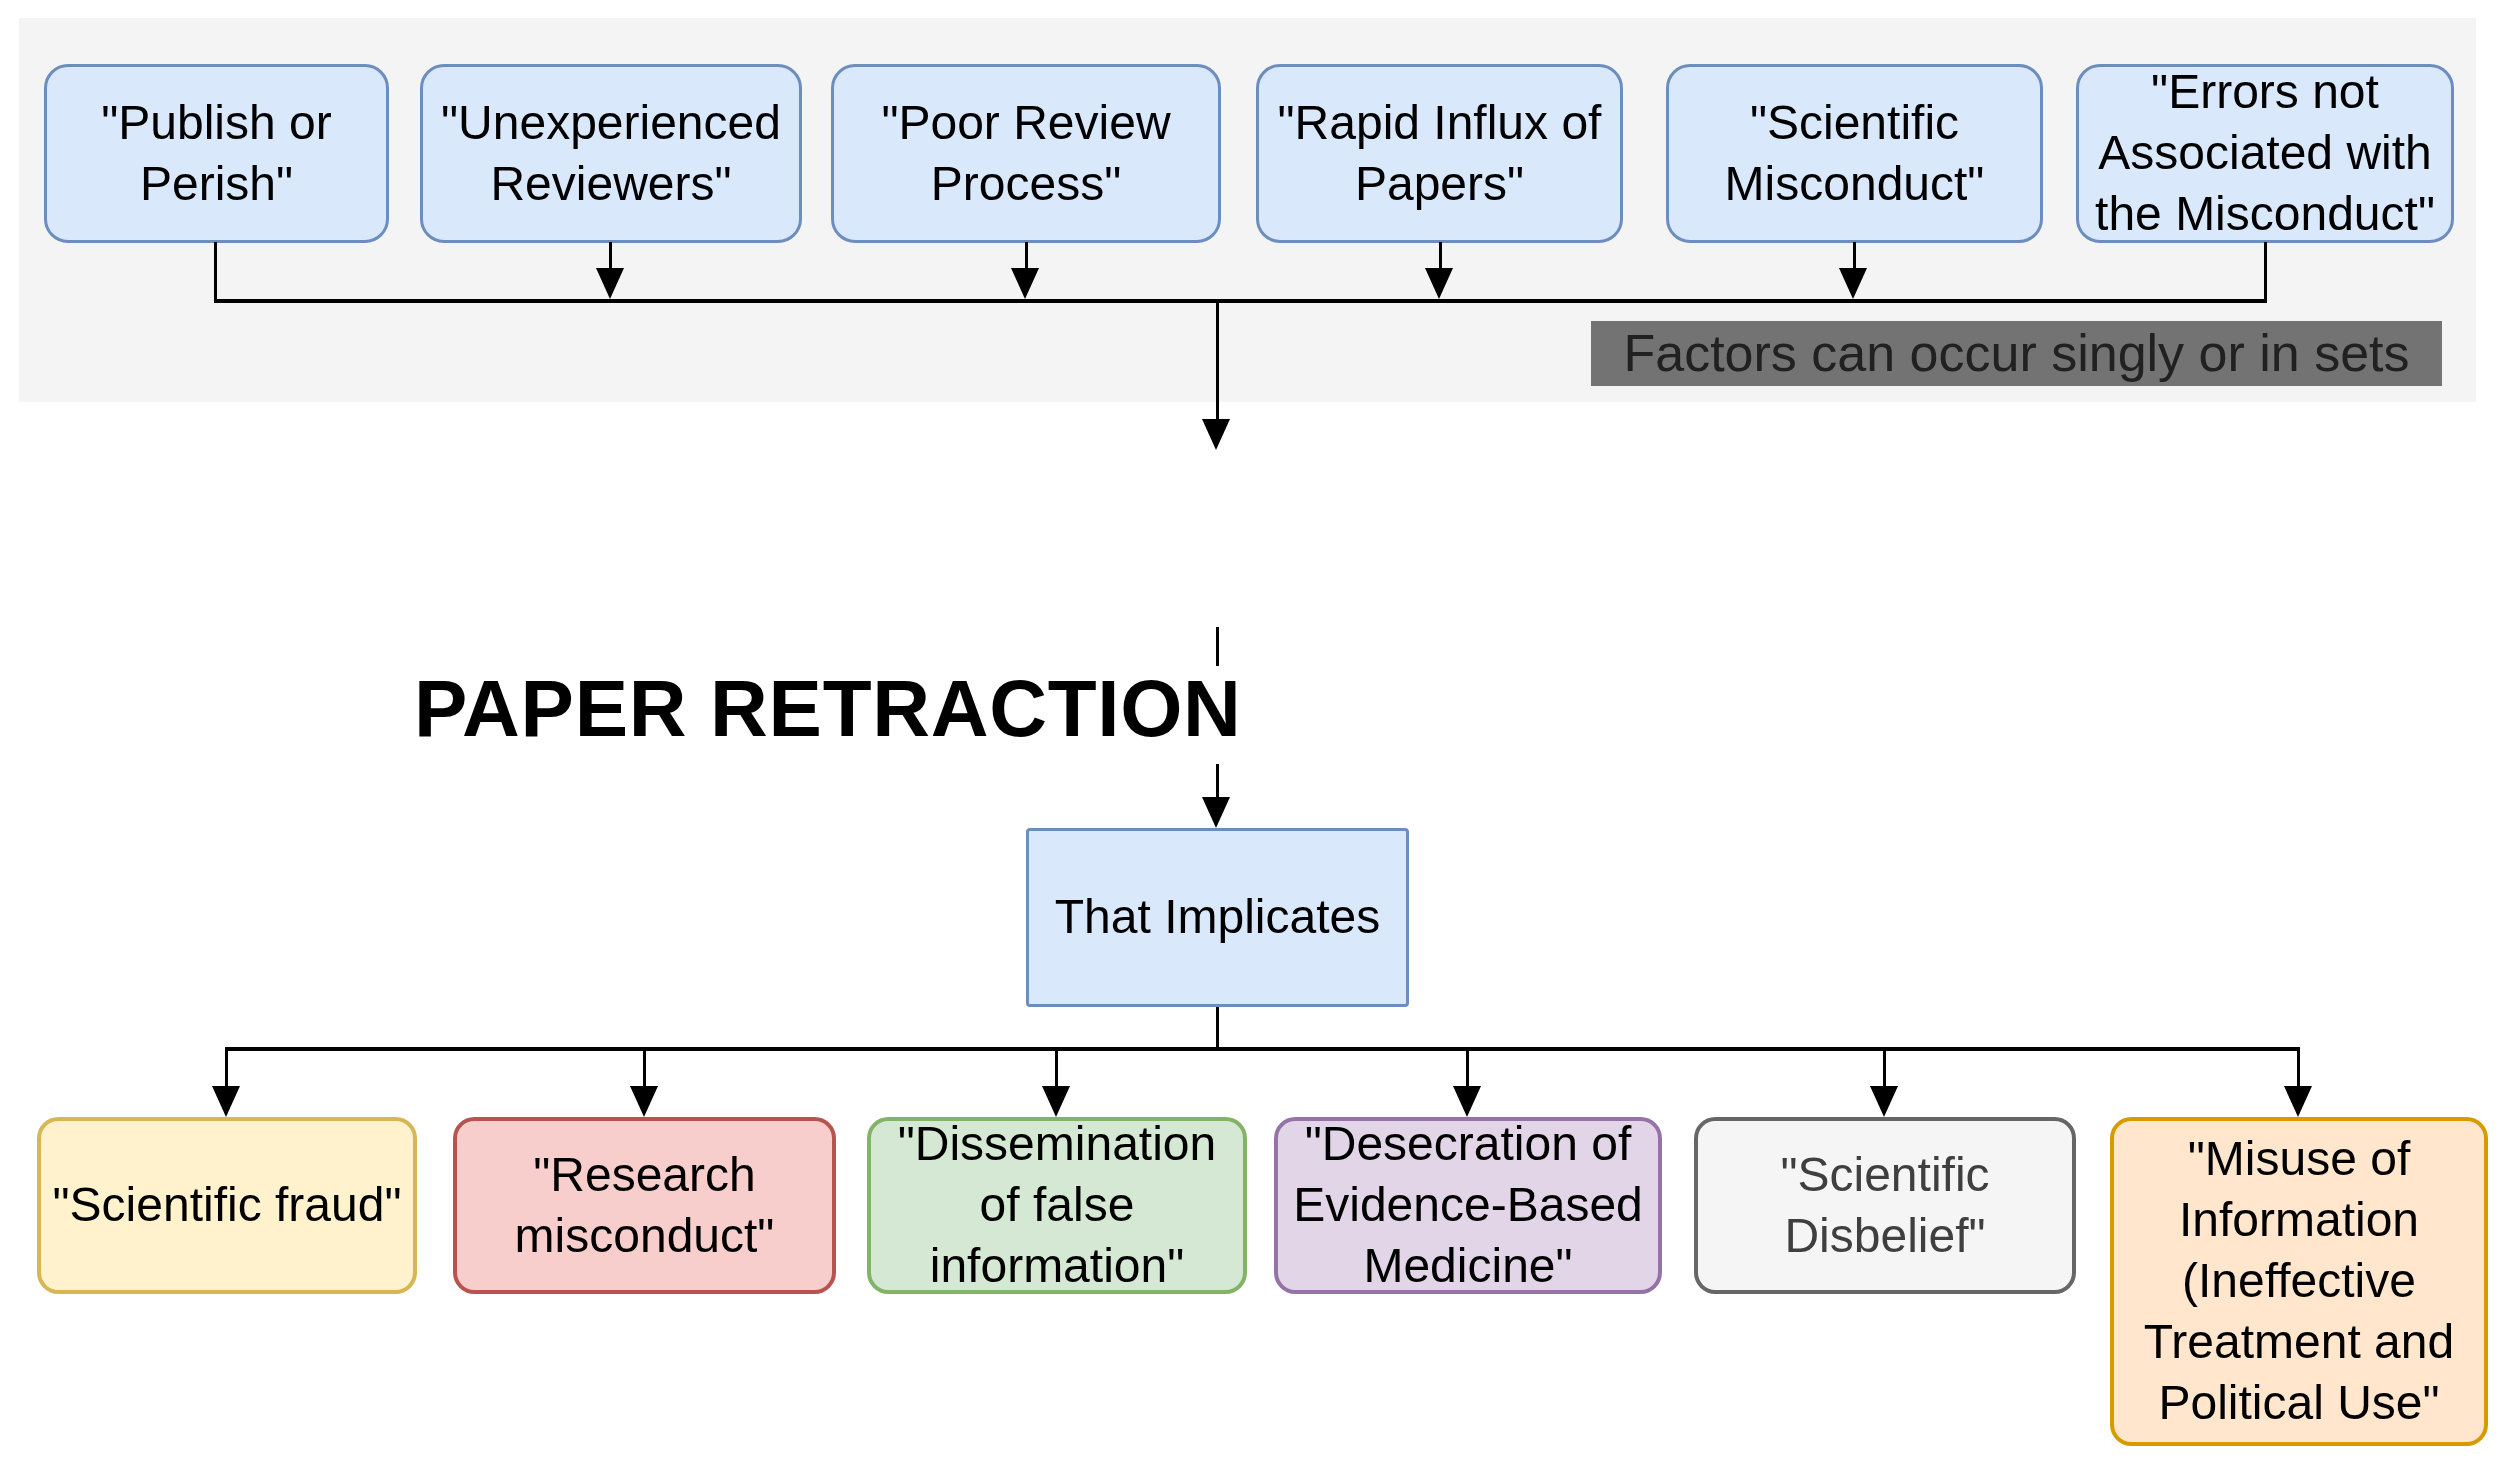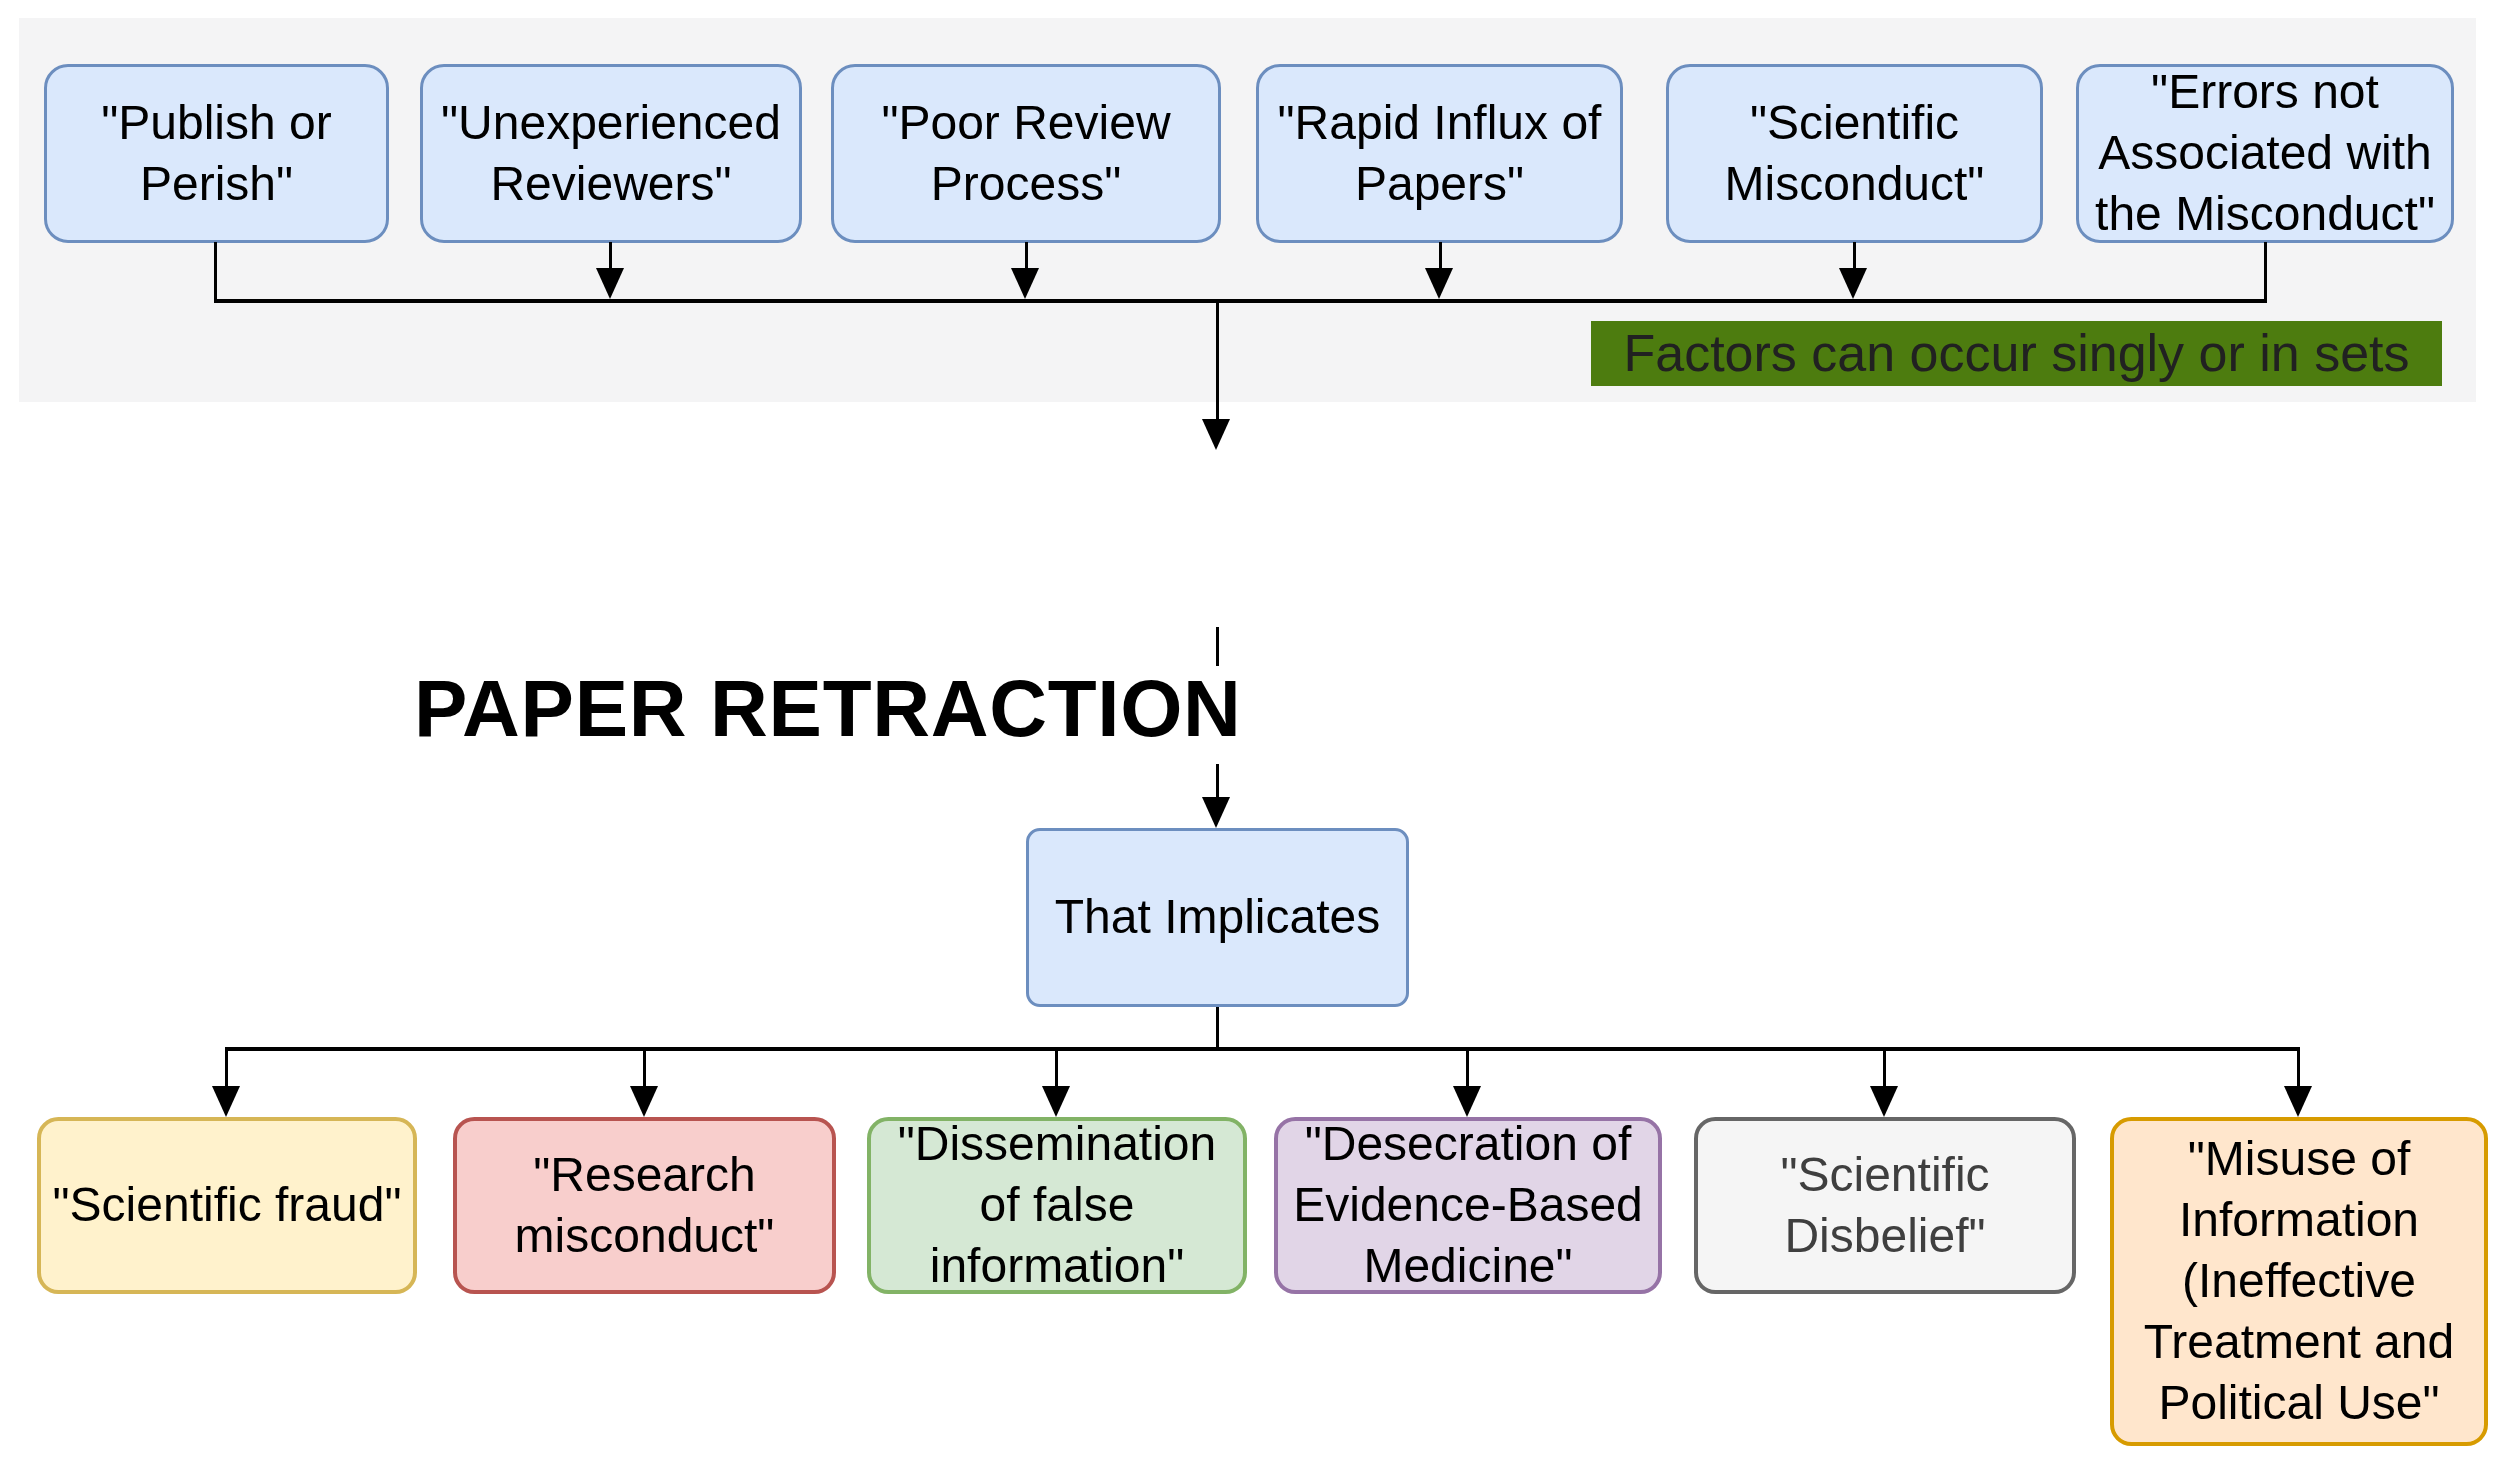--- a/index.html
+++ b/index.html
@@ -77,7 +77,7 @@
   <div class="arrowhead" style="left: 1839px; top: 268px; border-top-color: rgb(0, 0, 0);"></div>
   <div class="vline" style="left: 2264px; top: 242px; height: 59px; background-color: rgb(0, 0, 0);"></div>
 
-  <div class="note" style="background-color: #4d7c0f; color: rgb(33, 33, 33);">Factors can occur singly or in sets</div>
+  <div class="note" style="background-color: #737373; color: rgb(33, 33, 33);">Factors can occur singly or in sets</div>
 
   <div class="vline" style="left: 1216px; top: 301px; height: 120px; background-color: rgb(0, 0, 0);"></div>
   <div class="arrowhead" style="left: 1202px; top: 419px; border-top-color: rgb(0, 0, 0);"></div>

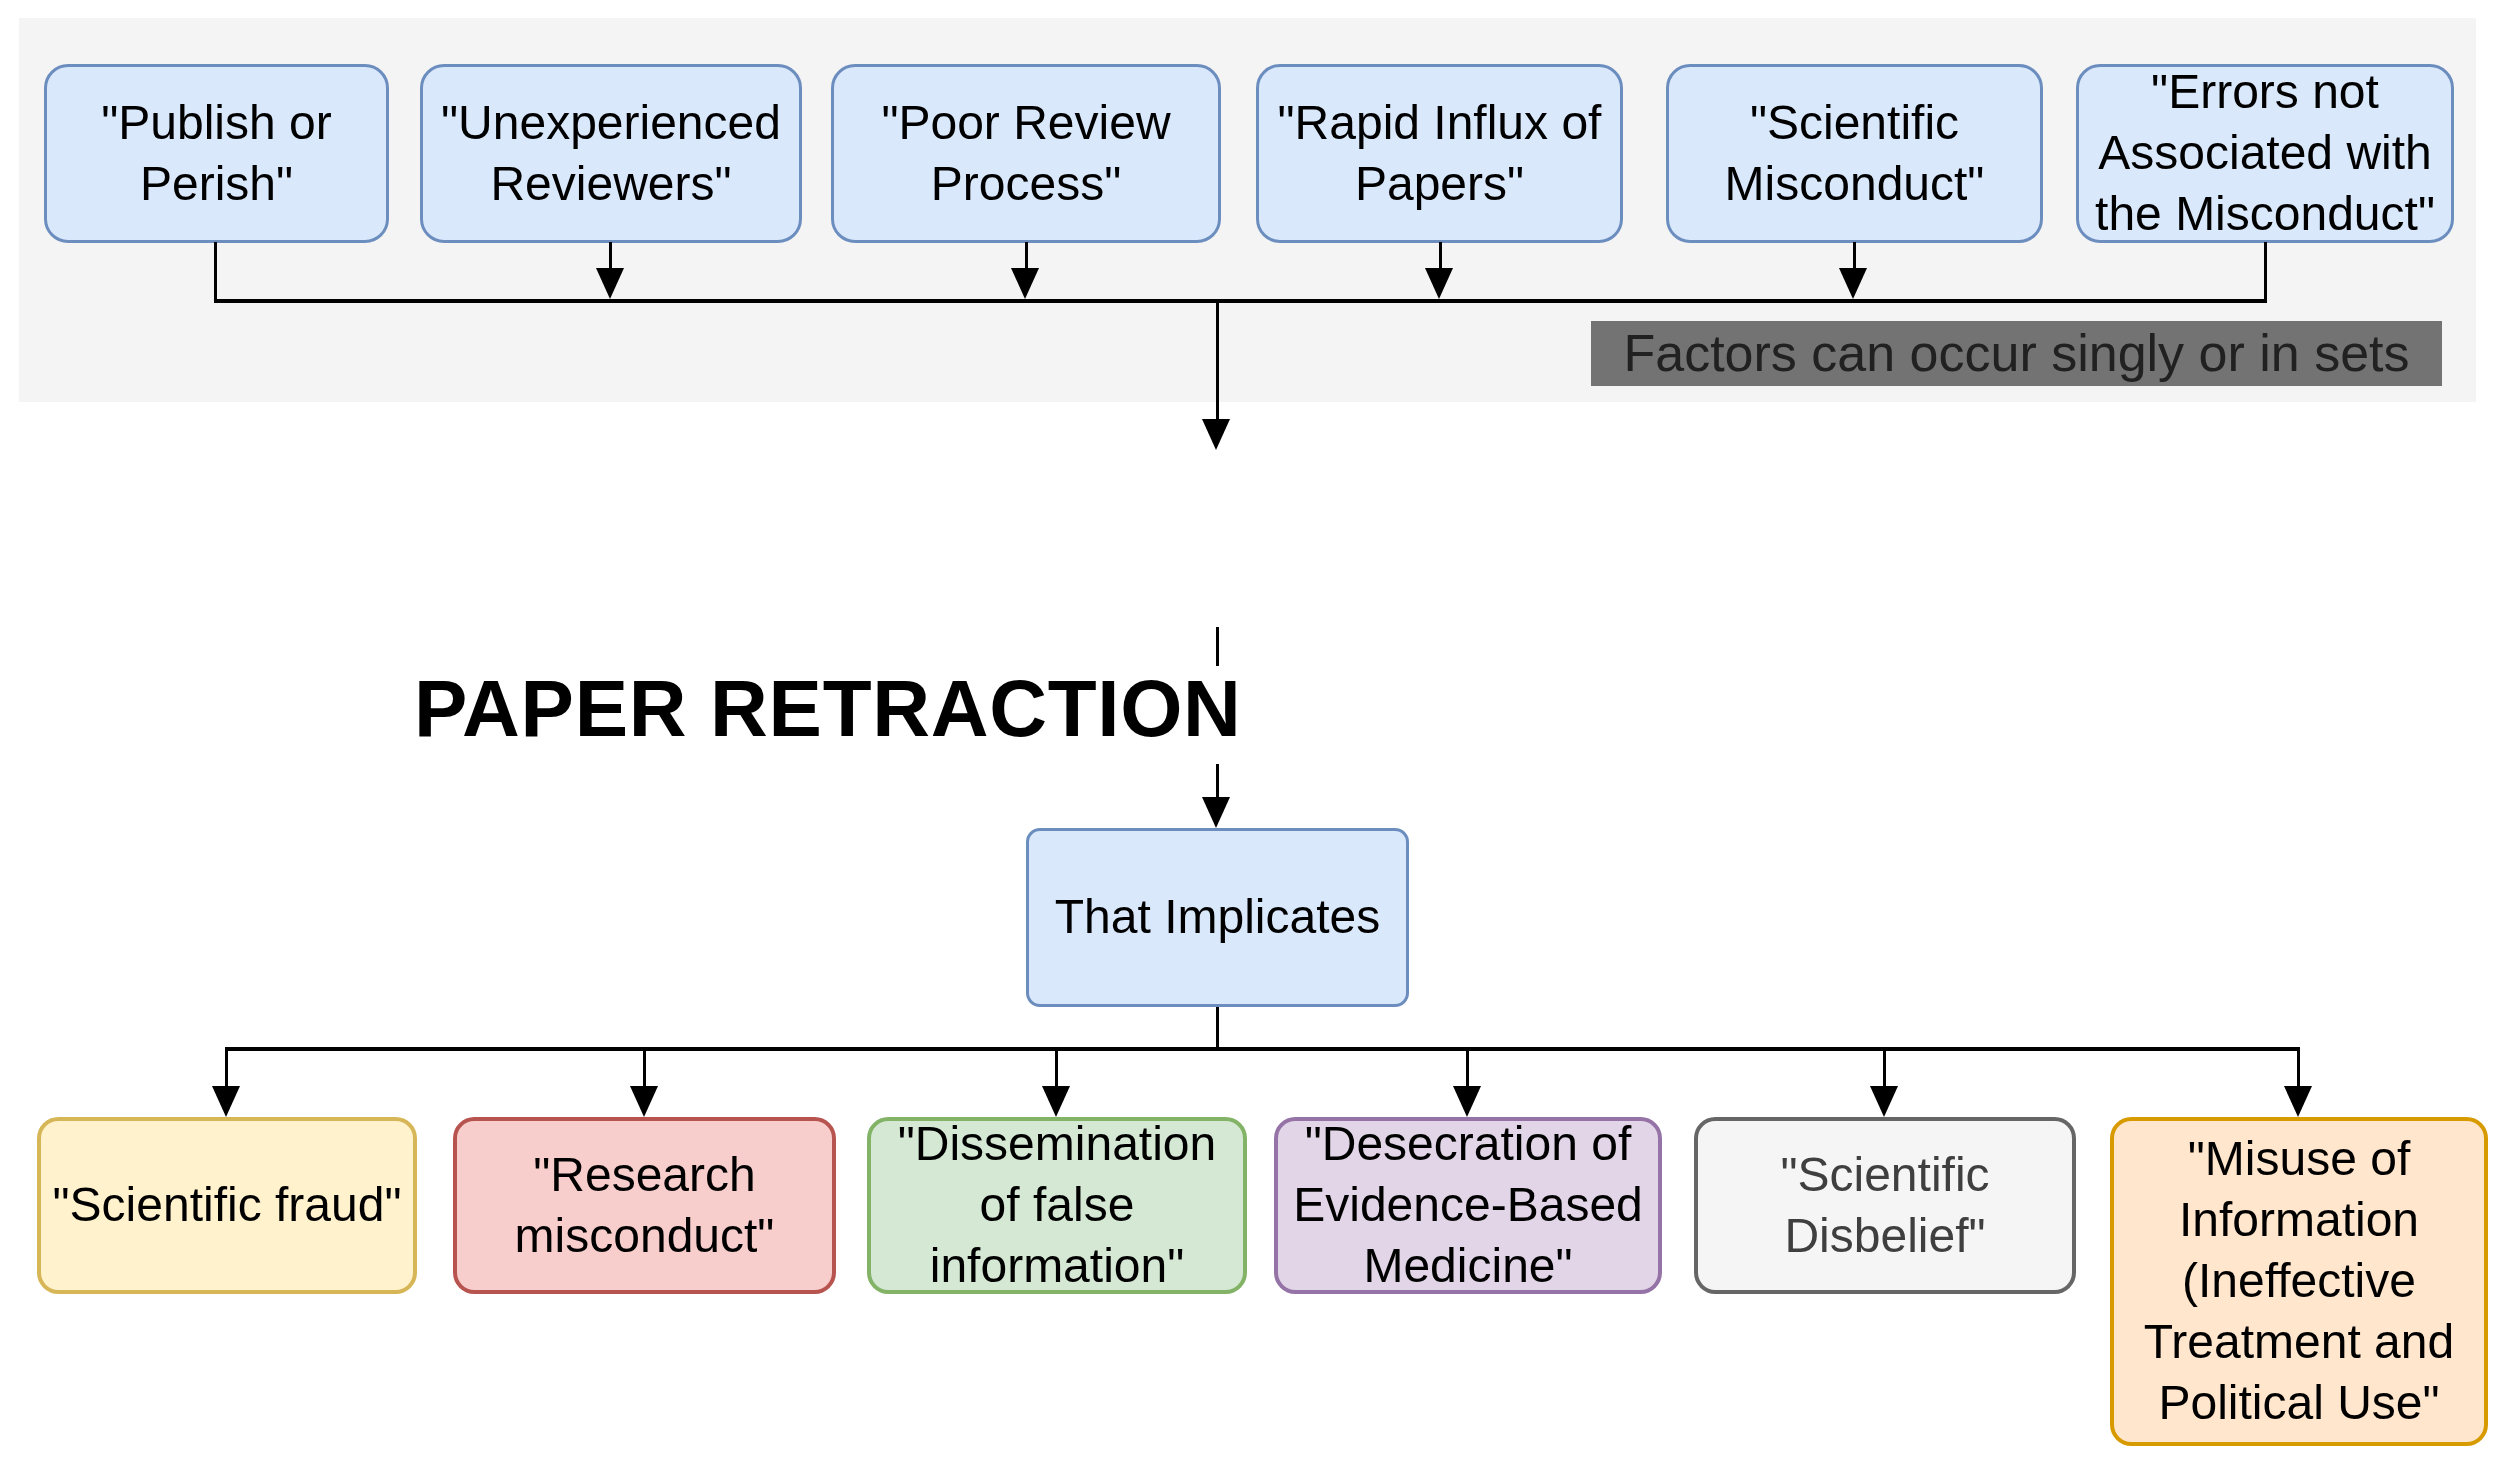--- a/index.html
+++ b/index.html
@@ -90,7 +90,7 @@
   <div class="vline" style="left: 1216px; top: 764px; height: 36px; background-color: rgb(0, 0, 0);"></div>
   <div class="arrowhead" style="left: 1202px; top: 797px; border-top-color: rgb(0, 0, 0);"></div>
 
-  <div class="node" style="left: 1026px; top: 828px; width: 383px; height: 179px; border-radius: 14px; background-color: rgb(218, 232, 252); border-color: rgb(108, 142, 191); color: rgb(0, 0, 0);">That Implicates</div>
+  <div class="node" style="left: 1026px; top: 828px; width: 383px; height: 179px; border-radius: 4px; background-color: rgb(218, 232, 252); border-color: rgb(108, 142, 191); color: rgb(0, 0, 0);">That Implicates</div>
 
   <div class="vline" style="left: 1216px; top: 1007px; height: 42px; background-color: rgb(0, 0, 0);"></div>
 

